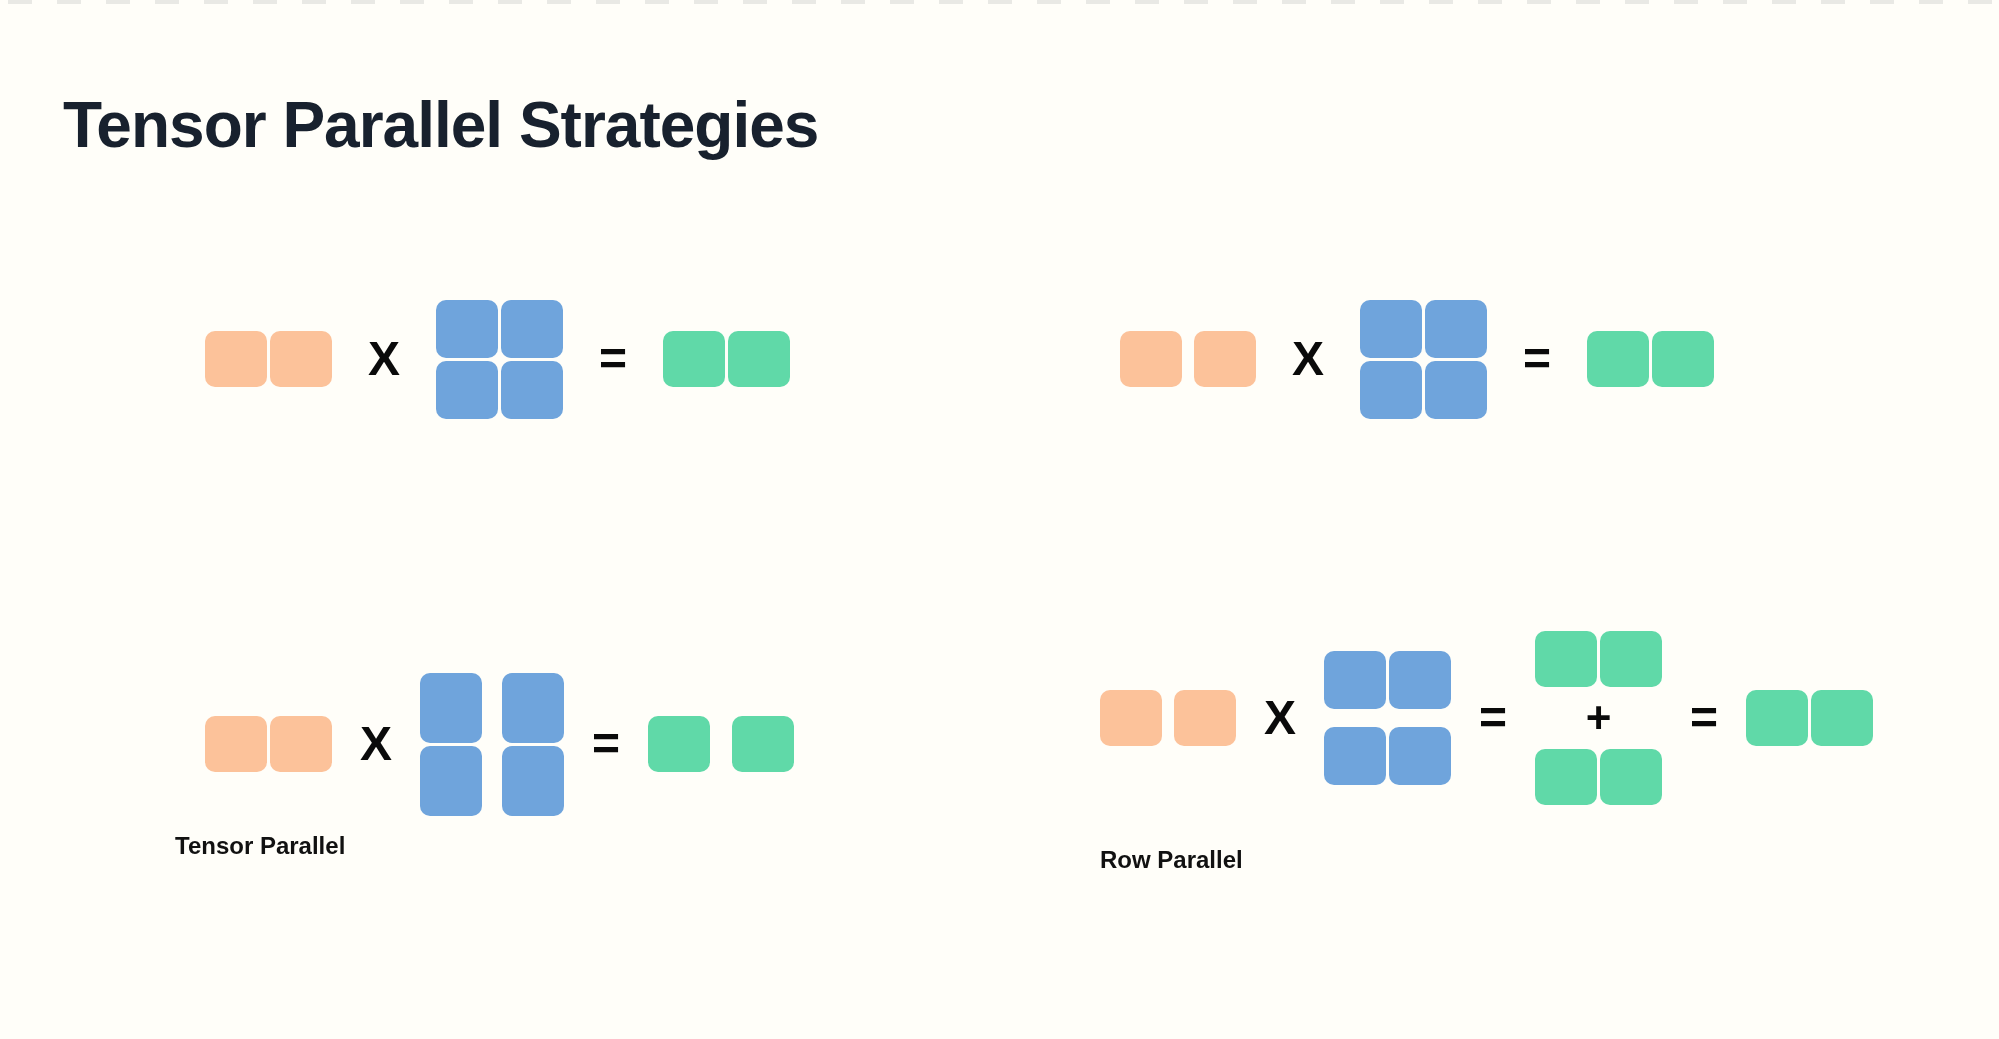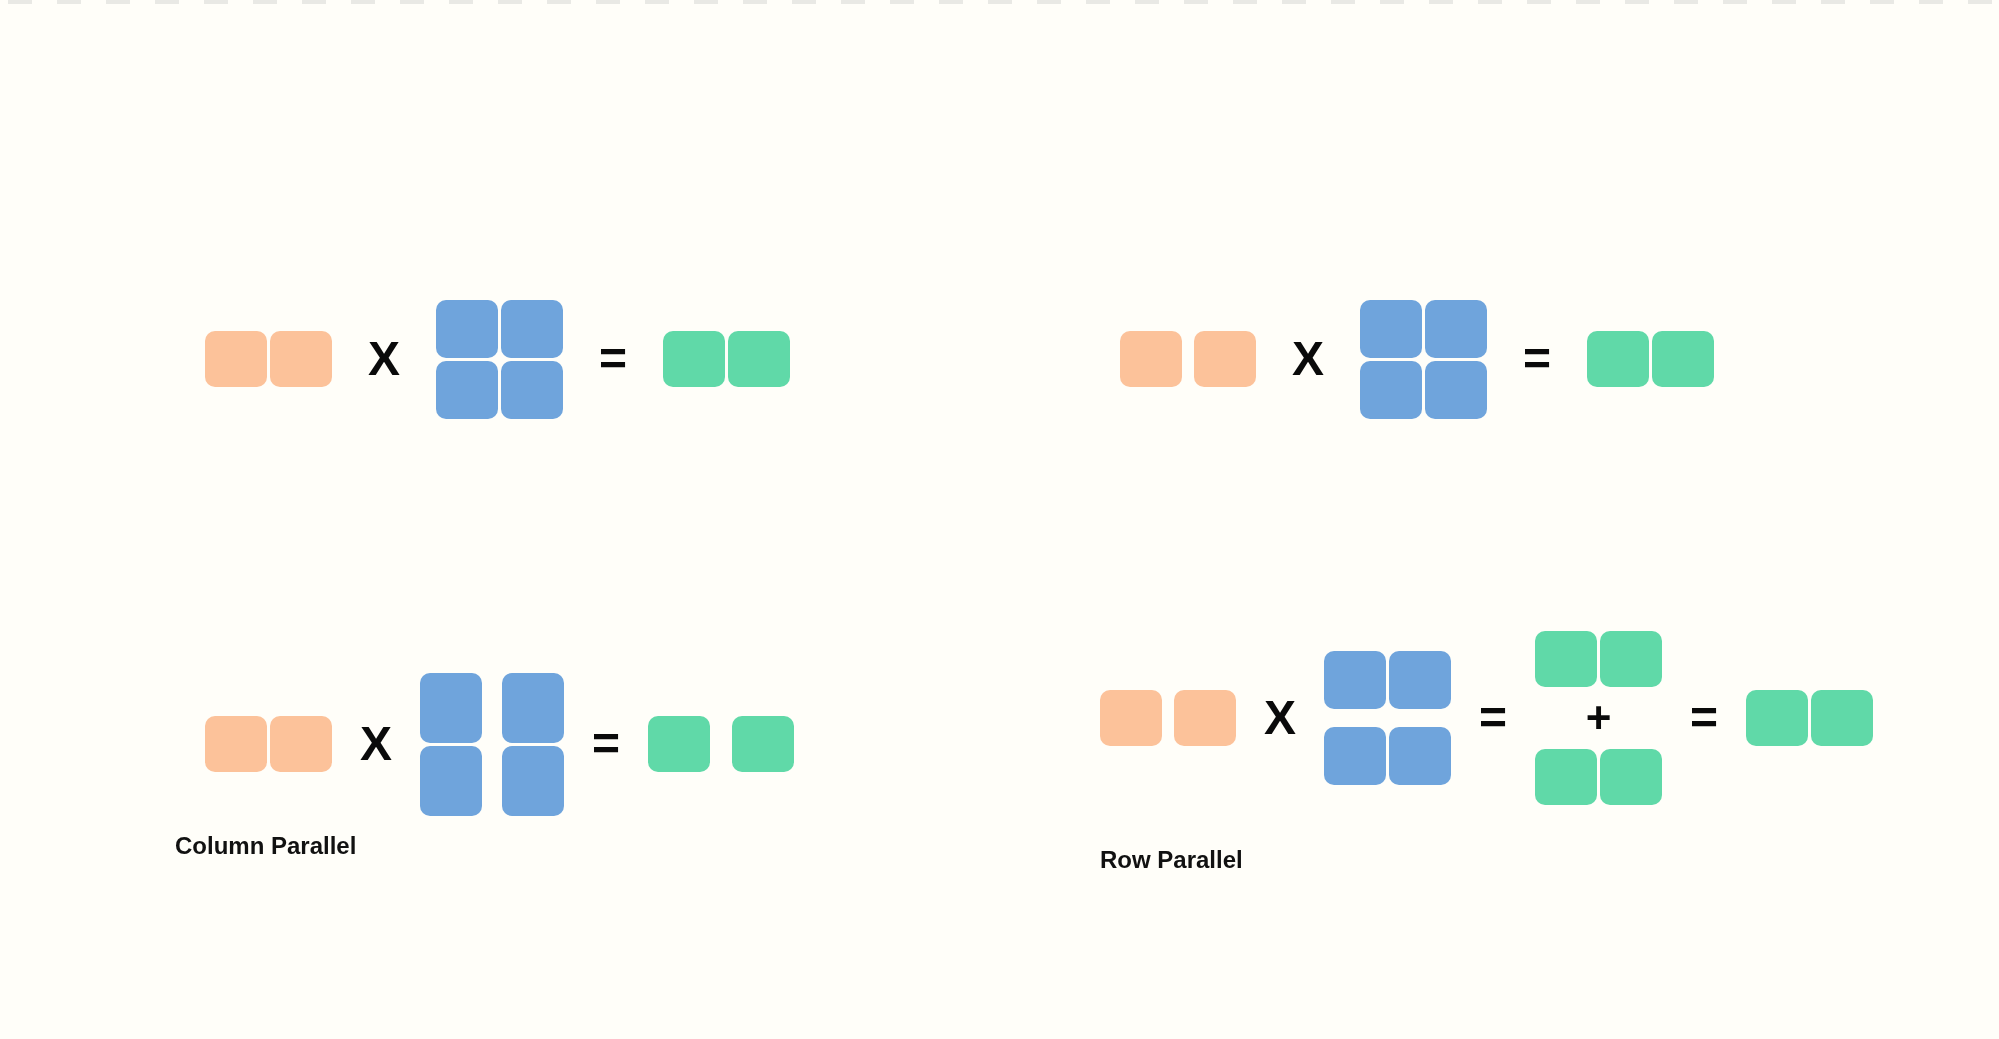--- a/index.html
+++ b/index.html
@@ -66,6 +66,7 @@
 <div class="canvas">
   <div class="top-strip"></div>
 
+  <h1 class="page-title">Tensor Parallel Strategies</h1>
 
   <div class="diagram d0">
       <div class="vec tight">

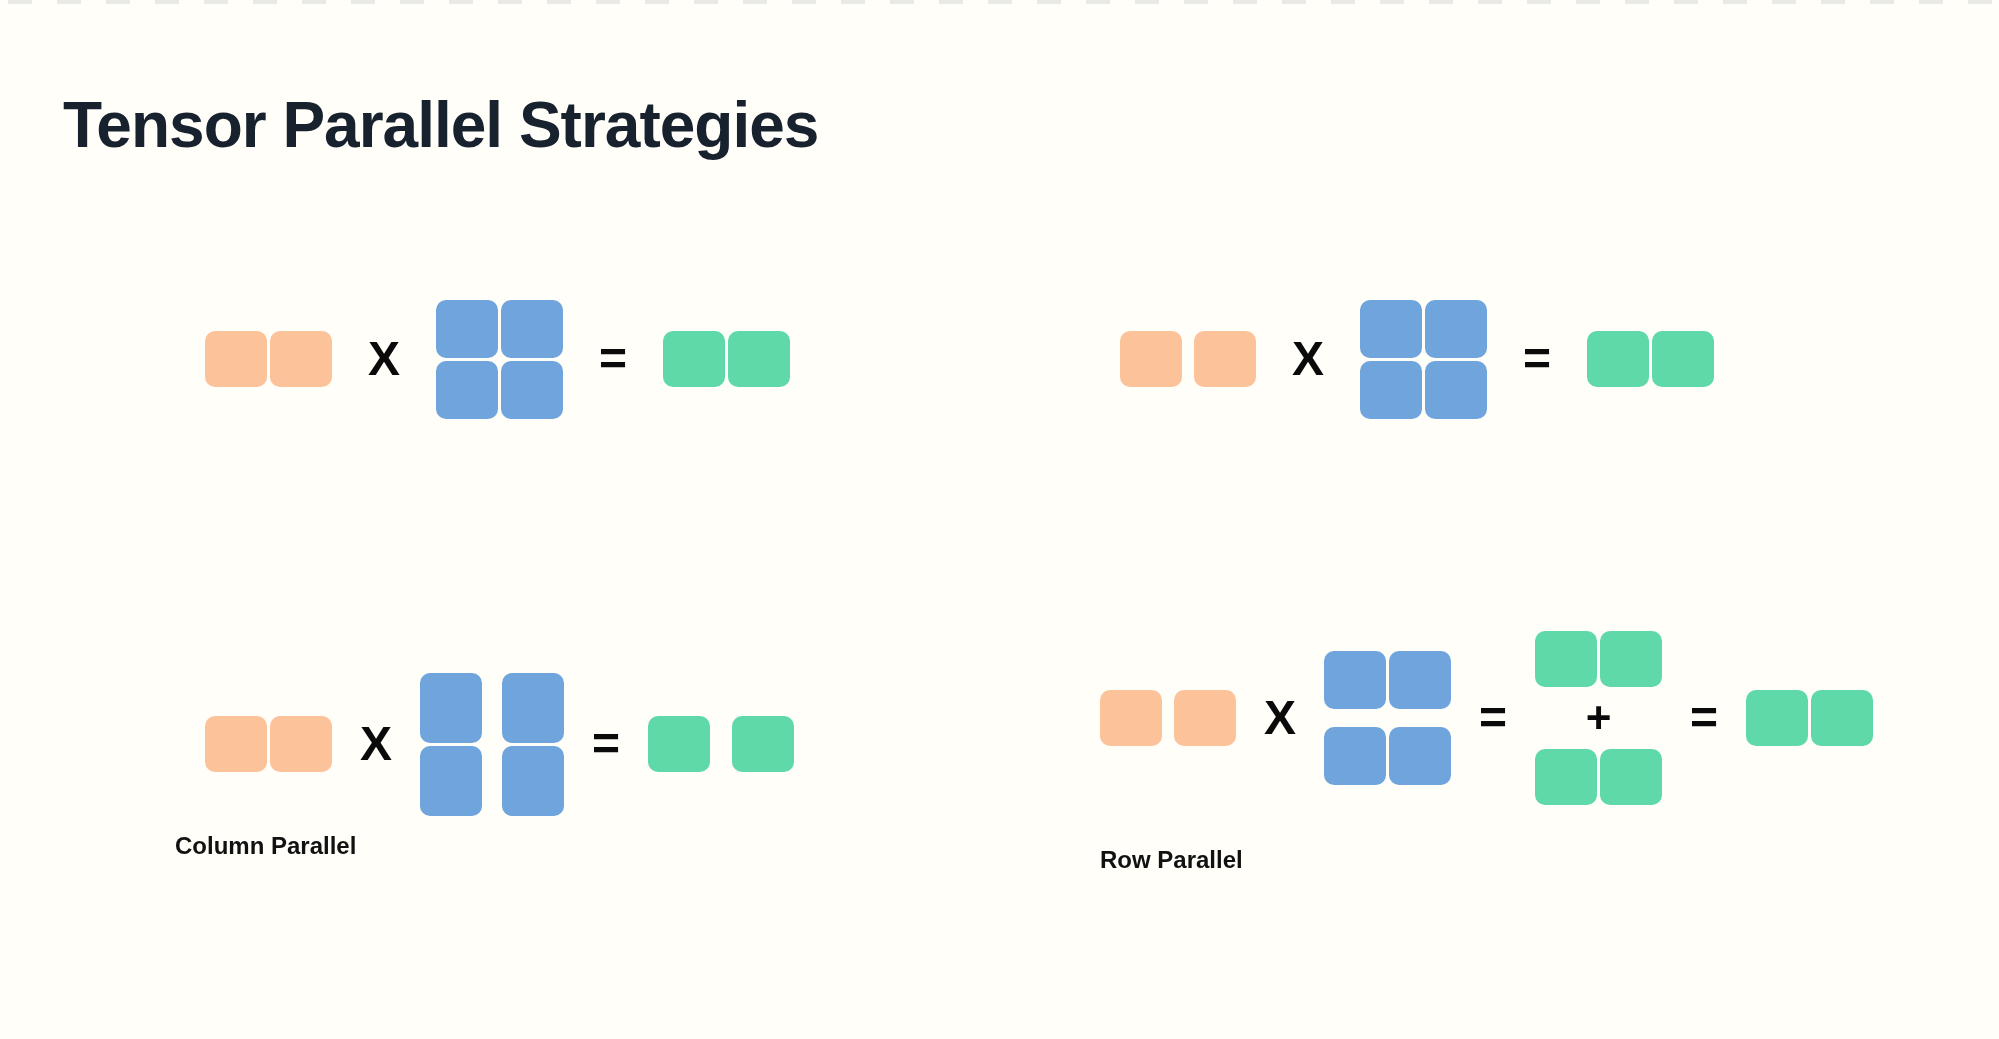--- a/index.html
+++ b/index.html
@@ -161,7 +161,7 @@
       </div>
     </div>
 
-  <div class="diagram-label label-col">Column Parallel</div>
+  <div class="diagram-label label-col">Tensor Parallel</div>
   <div class="diagram-label label-row">Row Parallel</div>
 </div>
 

